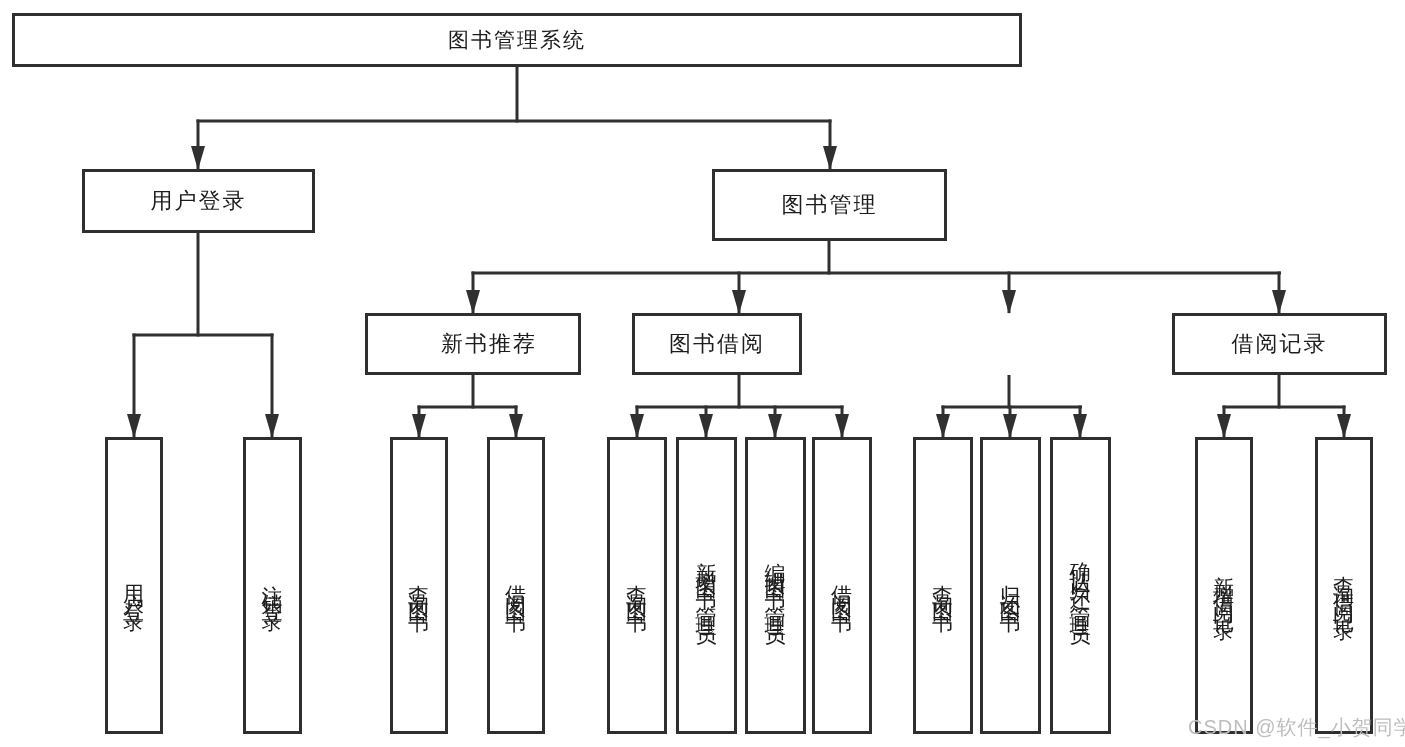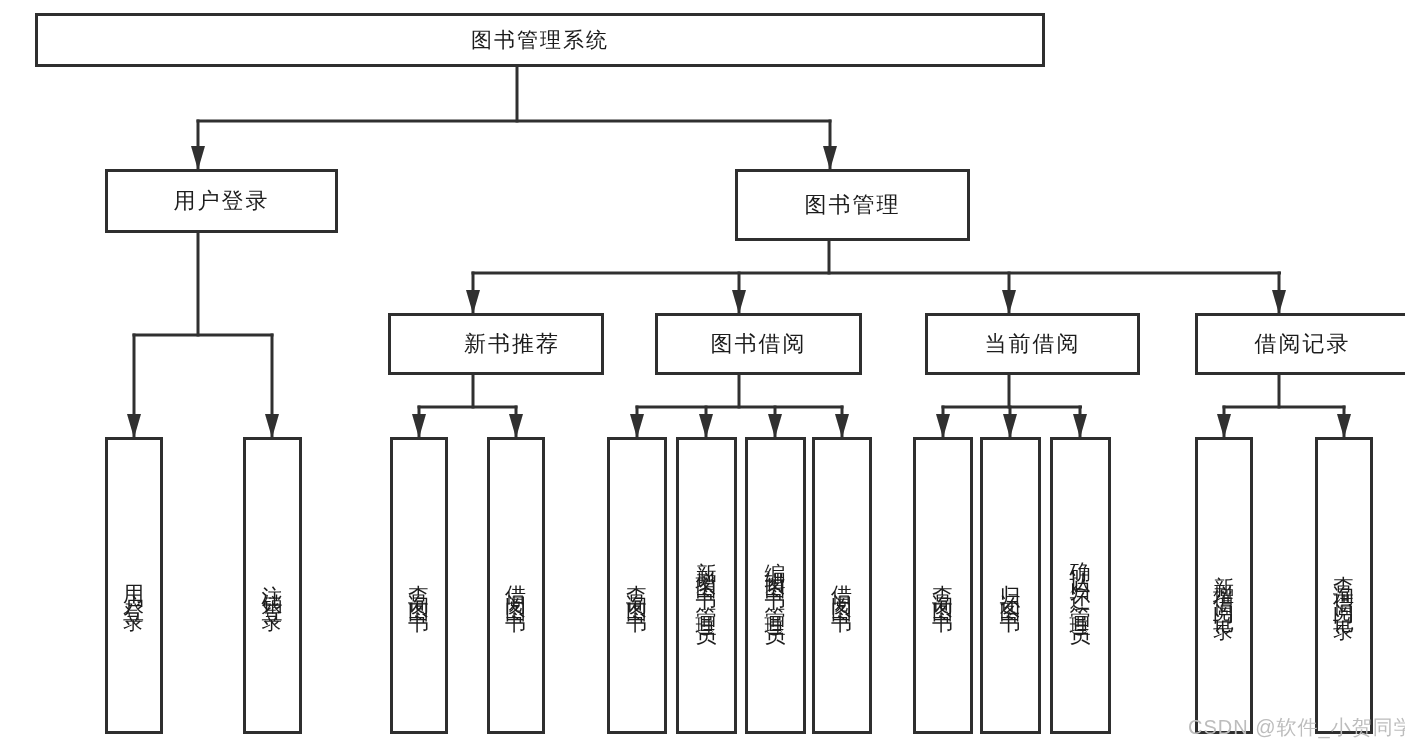--- a/index.html
+++ b/index.html
@@ -33,7 +33,6 @@
     letter-spacing: 2px;
     color: #1c1c1c;
     white-space: nowrap;
-    margin-left: 23px;
   }
   .root {
     left: 12px; top: 13px; width: 1010px; height: 54px;

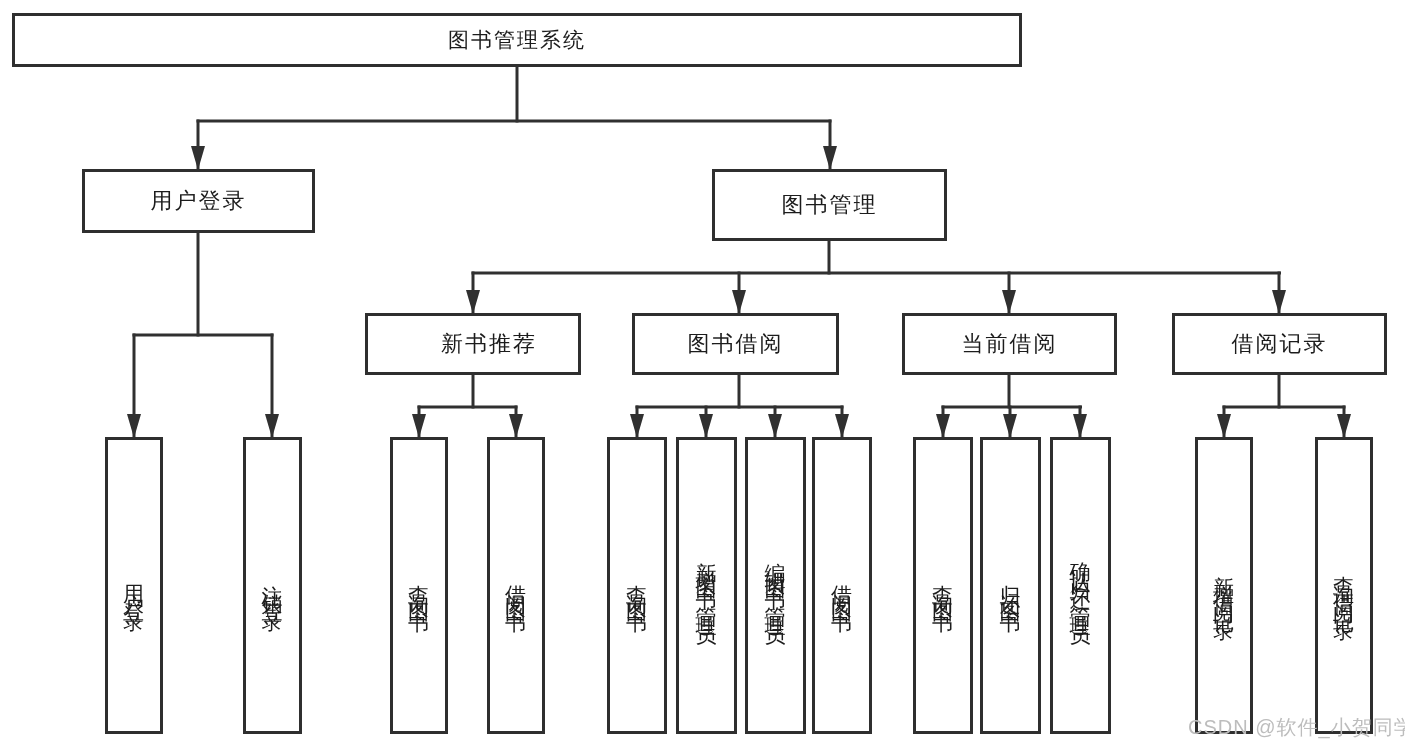--- a/index.html
+++ b/index.html
@@ -42,7 +42,7 @@
   .n1-mgmt   { left: 712px; top: 169px; width: 235px; height: 72px; }
   .n2        { top: 313px; height: 62px; }
   .n2-recommend { left: 365px;  width: 216px; padding-left: 32px; }
-  .n2-borrow    { left: 632px;  width: 207px; }
+  .n2-borrow    { left: 632px;  width: 170px; }
   .n2-current   { left: 902px;  width: 215px; }
   .n2-records   { left: 1172px; width: 215px; }
   .leaf {

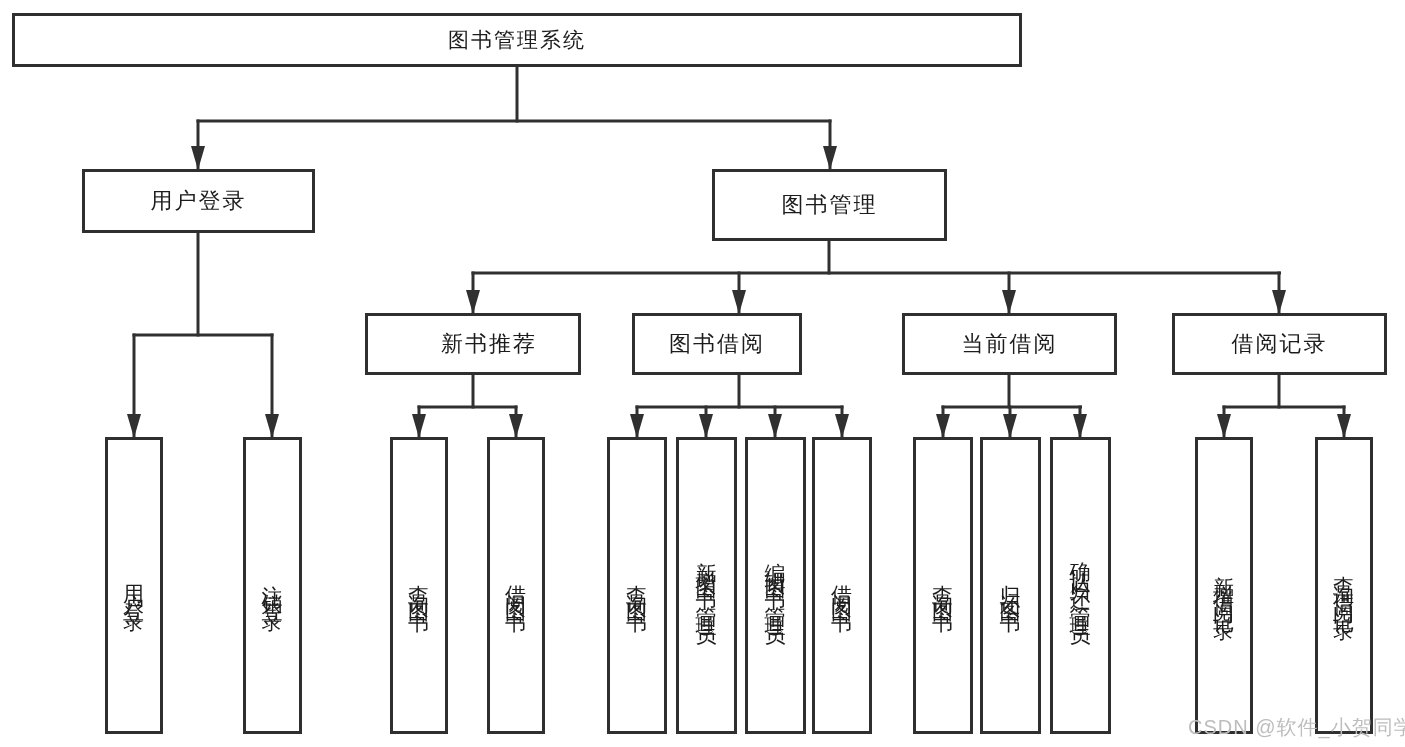--- a/index.html
+++ b/index.html
@@ -151,7 +151,6 @@
 
   <div class="hnode n2 n2-recommend">新书推荐</div>
   <div class="hnode n2 n2-borrow">图书借阅</div>
-  <div class="hnode n2 n2-current">当前借阅</div>
   <div class="hnode n2 n2-records">借阅记录</div>
 
   <div class="leaf lf-login1">

